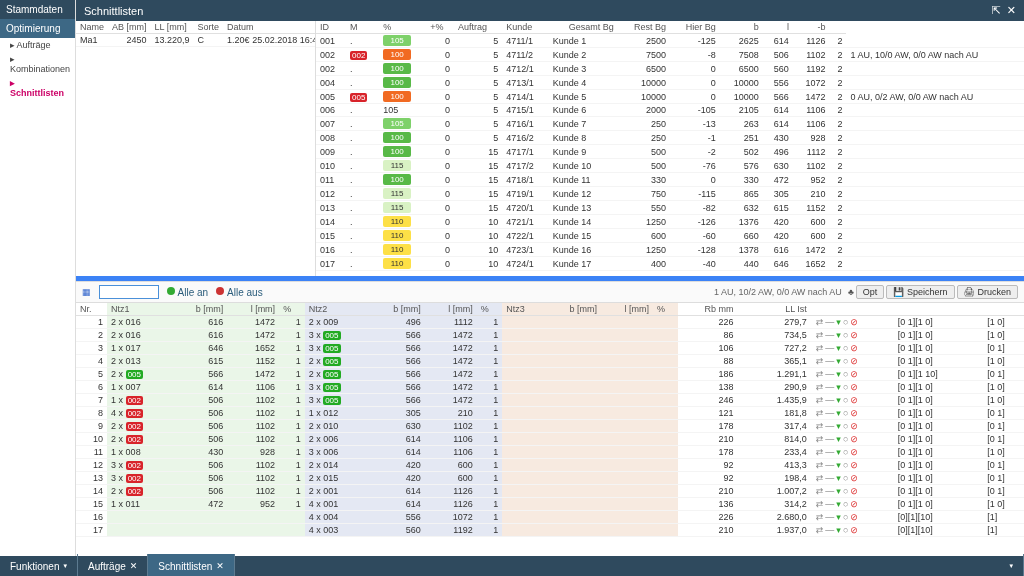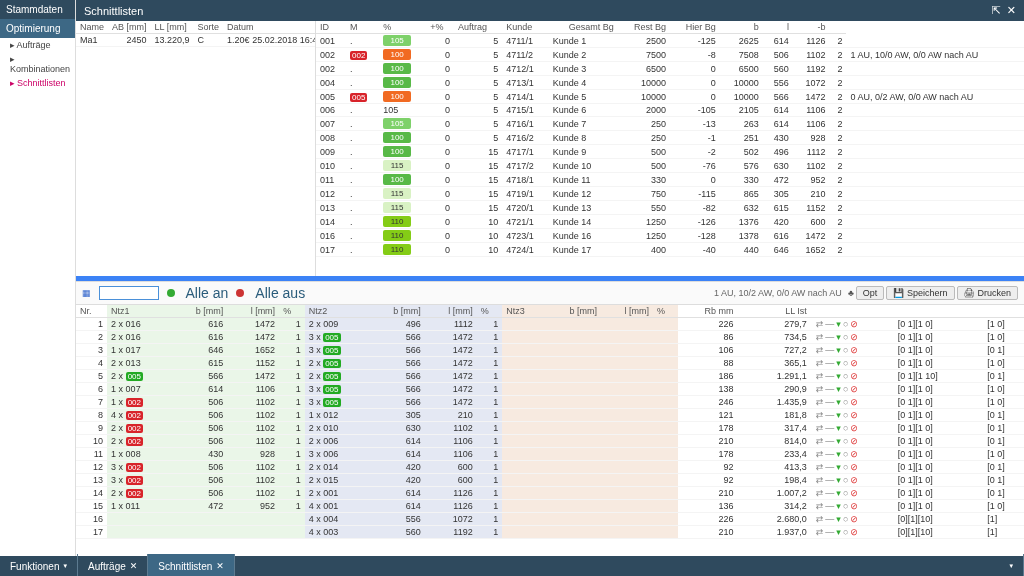--- a/index.html
+++ b/index.html
@@ -13,7 +13,7 @@
   .sidebar .tab.dark { background: #2f4a5e; color: #fff; }
   .sidebar .tab.active { background: #3d6885; color: #fff; font-weight: normal; }
   .sidebar .sub { padding: 2px 4px 2px 10px; font-size: 9px; color: #444; cursor: pointer; }
-  .sidebar .sub.active { color: #c06; font-weight: normal; }
+  .sidebar .sub.active { color: #c06; font-weight: bold; }
 
   .content { flex: 1 1 auto; display: flex; flex-direction: column; overflow: hidden; }
   .panel-header { background: #2f4a5e; color: #fff; font-size: 11px; padding: 4px 8px; display: flex; align-items: center; }

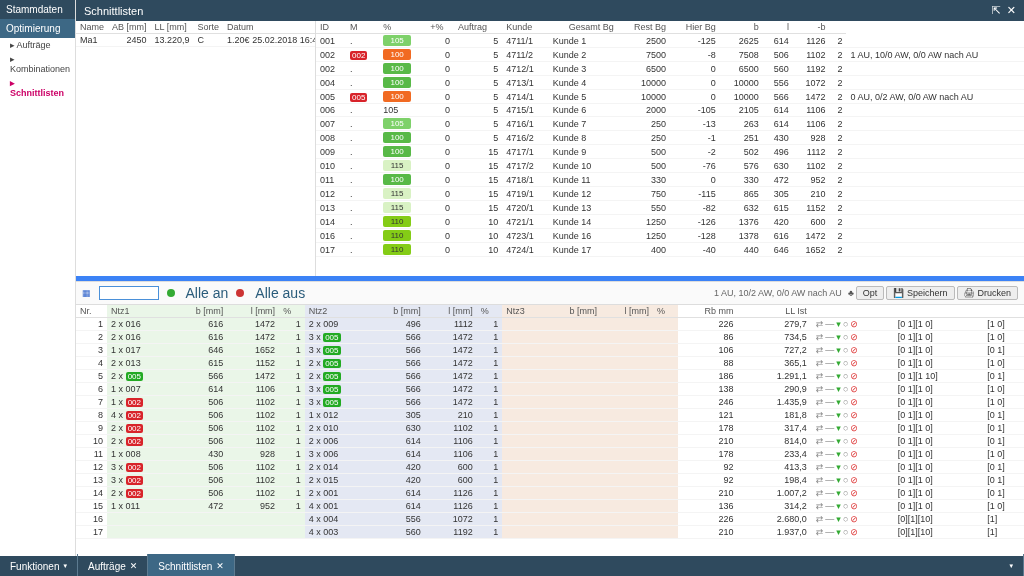--- a/index.html
+++ b/index.html
@@ -34,7 +34,7 @@
   .pct-cell { width: 28px; text-align: center; color:#fff; font-size:8px; padding:1px 2px; border-radius:2px; display:inline-block; }
   .pct-100 { background:#58b947; } 
   .pct-105 { background:#7ed16a; }
-  .pct-110 { background:#84cc16; color:#333; }
+  .pct-110 { background:#fde047; color:#333; }
   .pct-115 { background:#d9f2c4; color:#333; }
   .pct-orange{ background:#f16a22; }
 

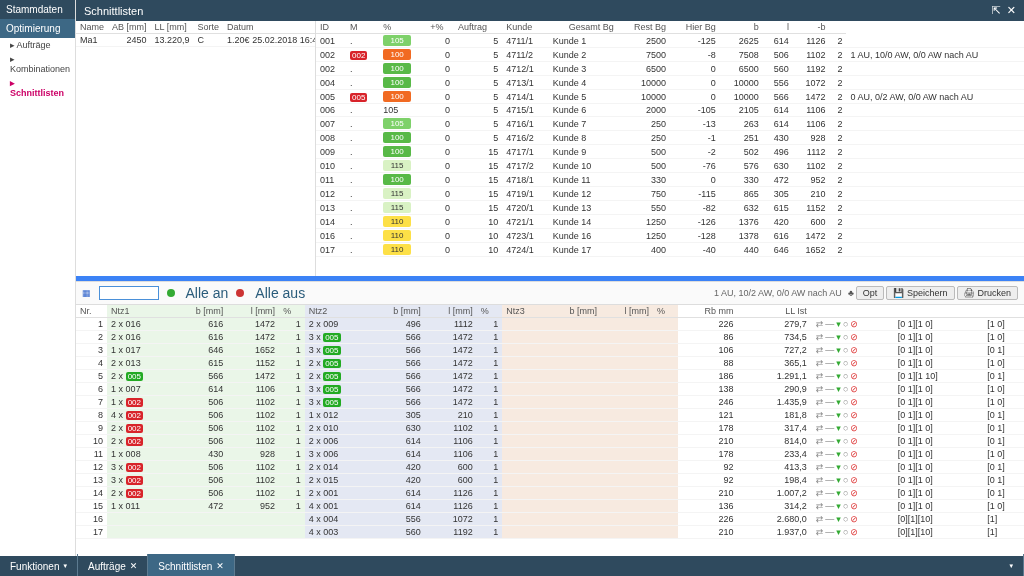--- a/index.html
+++ b/index.html
@@ -353,6 +353,22 @@
                   <td class="num">1250</td>
                   <td class="num">-126</td>
                   <td class="num">1376</td>
+                  <td class="num">420</td>
+                  <td class="num">600</td>
+                  <td class="num">2</td>
+                  <td></td>
+                </tr>
+                <tr class="row">
+                  <td>015</td>
+                  <td>.</td>
+                  <td><span class="pct-cell pct-110">110</span></td>
+                  <td class="num">0</td>
+                  <td class="num">10</td>
+                  <td>4722/1</td>
+                  <td>Kunde 15</td>
+                  <td class="num">600</td>
+                  <td class="num">-60</td>
+                  <td class="num">660</td>
                   <td class="num">420</td>
                   <td class="num">600</td>
                   <td class="num">2</td>

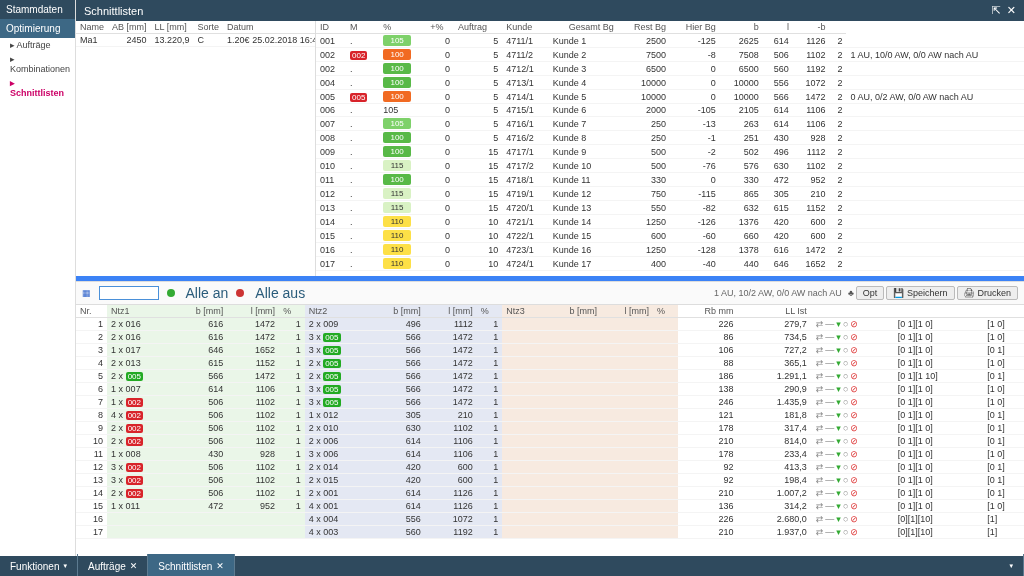--- a/index.html
+++ b/index.html
@@ -45,7 +45,7 @@
   .toolbar { display: flex; align-items: center; gap: 8px; padding: 3px 6px; border-top:1px solid #ddd; border-bottom:1px solid #ddd; background:#fafafa; }
   .toolbar input[type=text]{ width:60px; border:1px solid #4a90d9; font-size:9px; padding:1px 2px; }
   .toolbar .btn { border:1px solid #bbb; background:#eee; padding:1px 6px; font-size:9px; cursor:pointer; border-radius:2px; }
-  .toolbar .link { color:#2a5c7b; font-size:14px; cursor:pointer; display:flex; align-items:center; gap:11px;}
+  .toolbar .link { color:#2a5c7b; font-size:10px; cursor:pointer; display:flex; align-items:flex-start; gap:3px;}
   .dot-green{width:8px;height:8px;border-radius:50%;background:#3a3;}
   .dot-red{width:8px;height:8px;border-radius:50%;background:#c33;}
   .toolbar .right { margin-left:auto; display:flex; gap:2px; align-items:center;}

